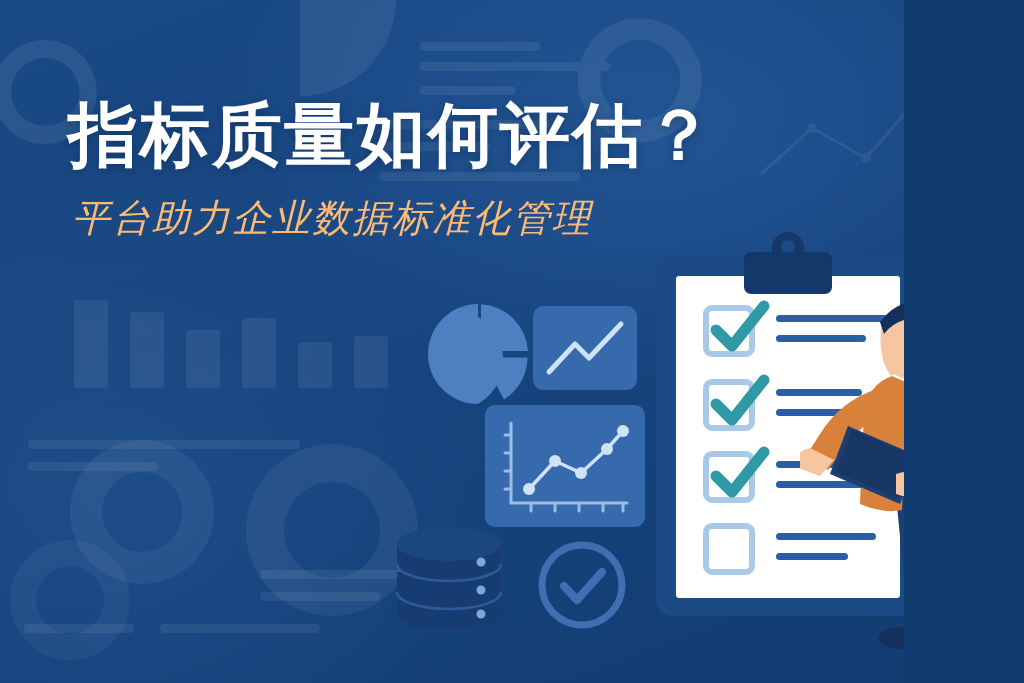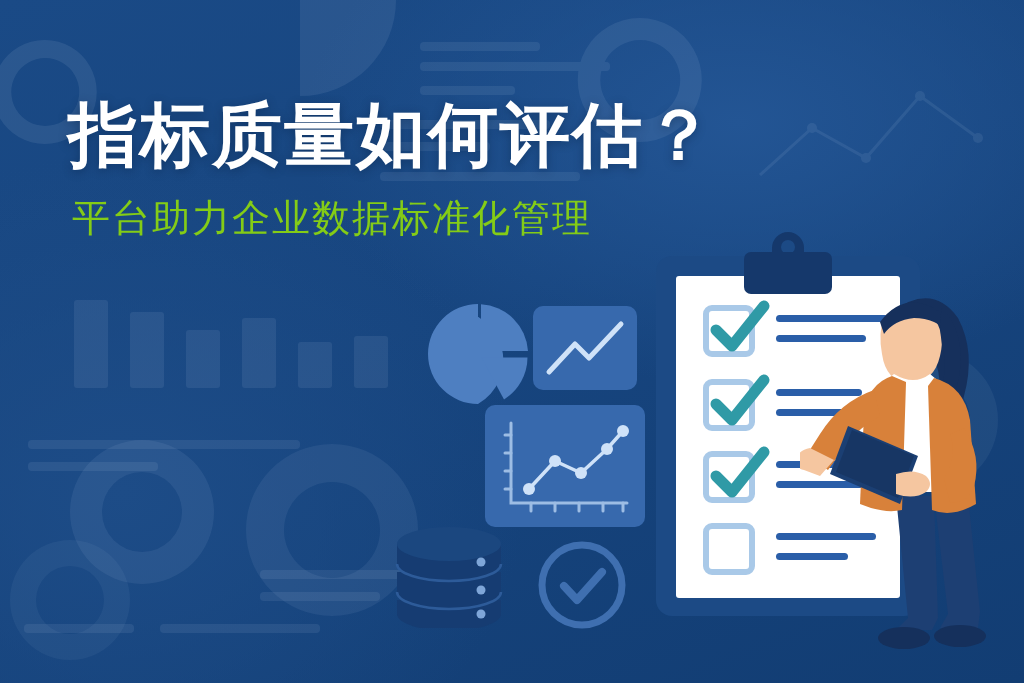--- a/index.html
+++ b/index.html
@@ -11,7 +11,7 @@
   }
   #poster {
     position: relative;
-    width: 1024px;
+    width: 904px;
     height: 683px;
     overflow: hidden;
     background: #1b4b86;

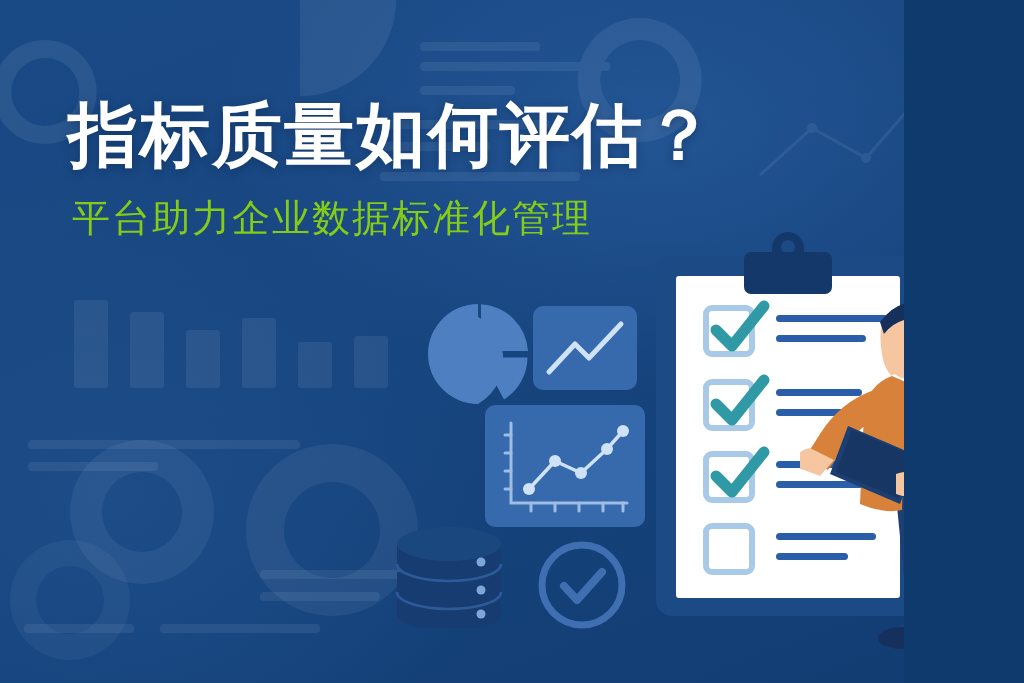--- a/index.html
+++ b/index.html
@@ -49,9 +49,10 @@
     font-size: 38px;
     line-height: 1.2;
     font-weight: 400;
-    color: #84cc16;
+    color: #fdba74;
     letter-spacing: 2px;
     white-space: nowrap;
+    font-style: italic;
   }
 
   

